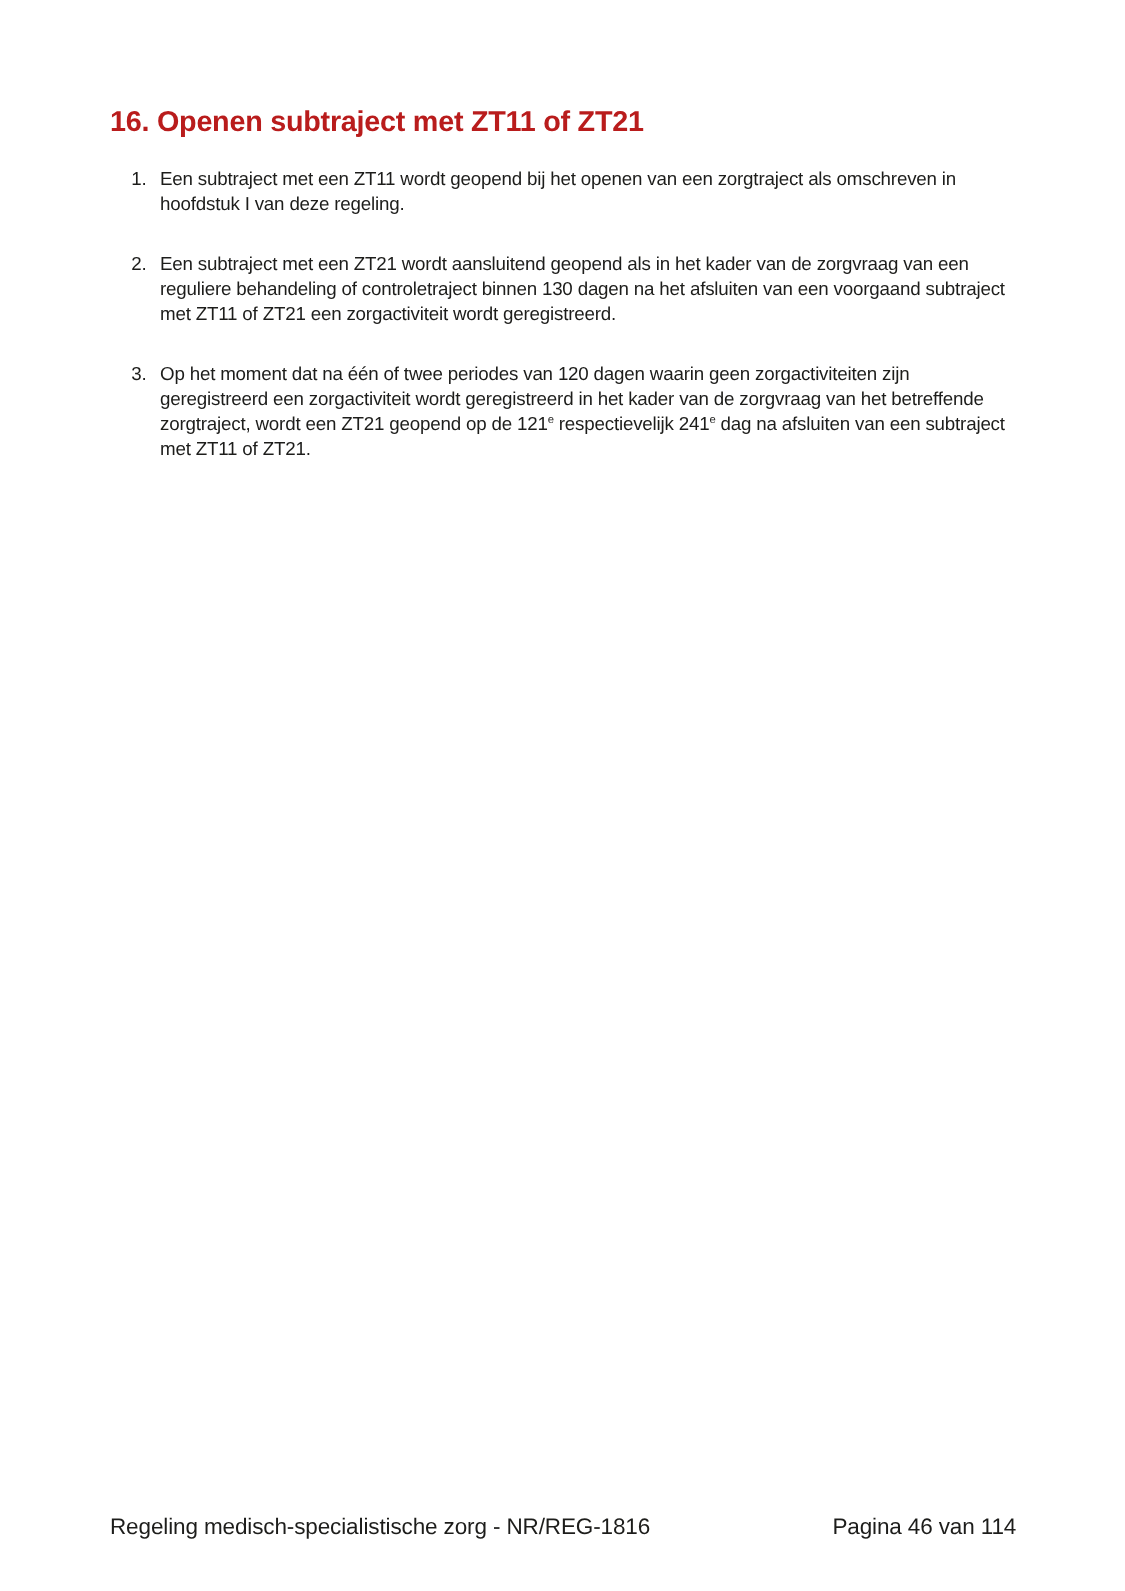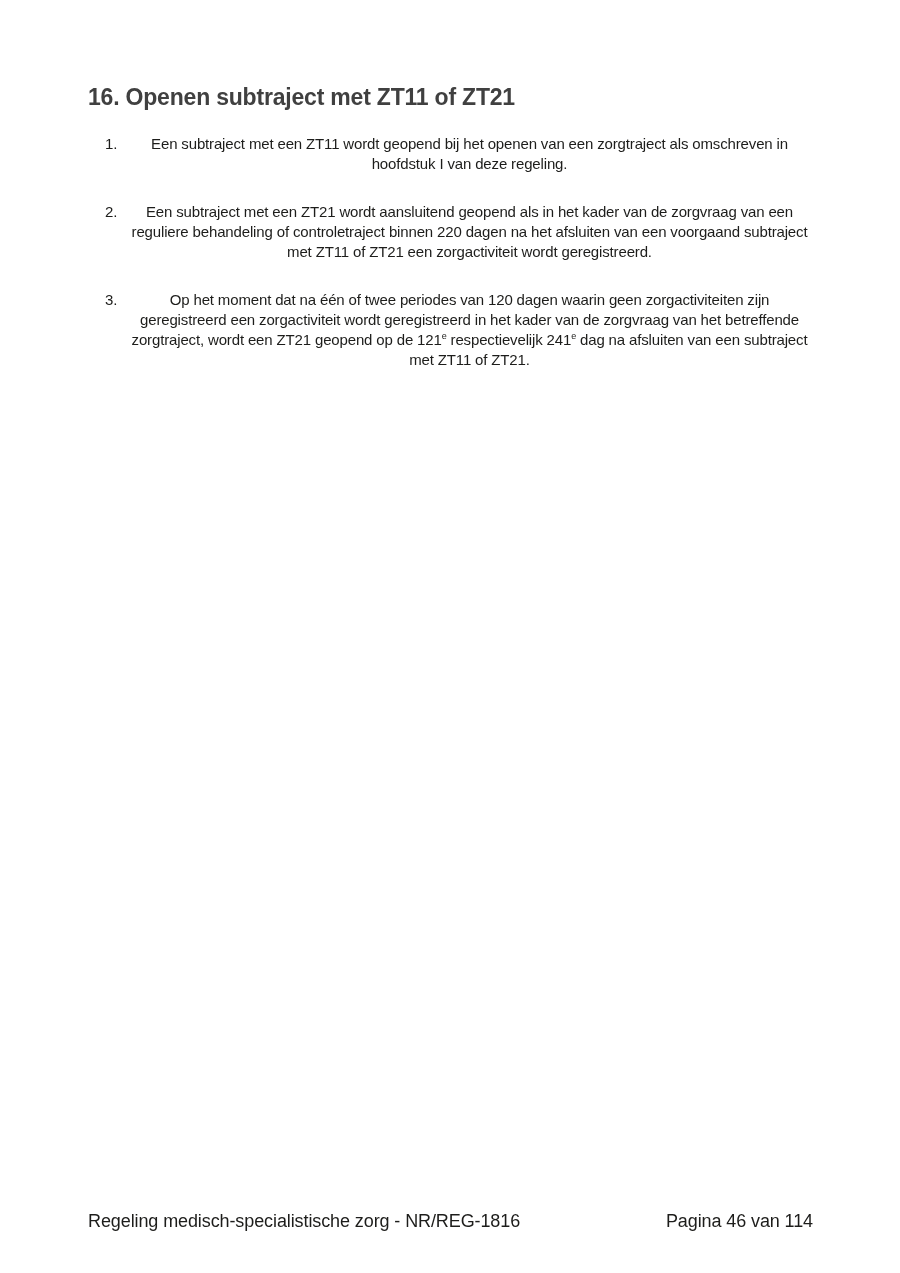--- a/index.html
+++ b/index.html
@@ -24,7 +24,7 @@
     font-size: 23px;
     font-weight: bold;
     letter-spacing: -0.2px;
-    color: #404040;
+    color: #b91c1c;
   }
   .list {
     position: absolute;

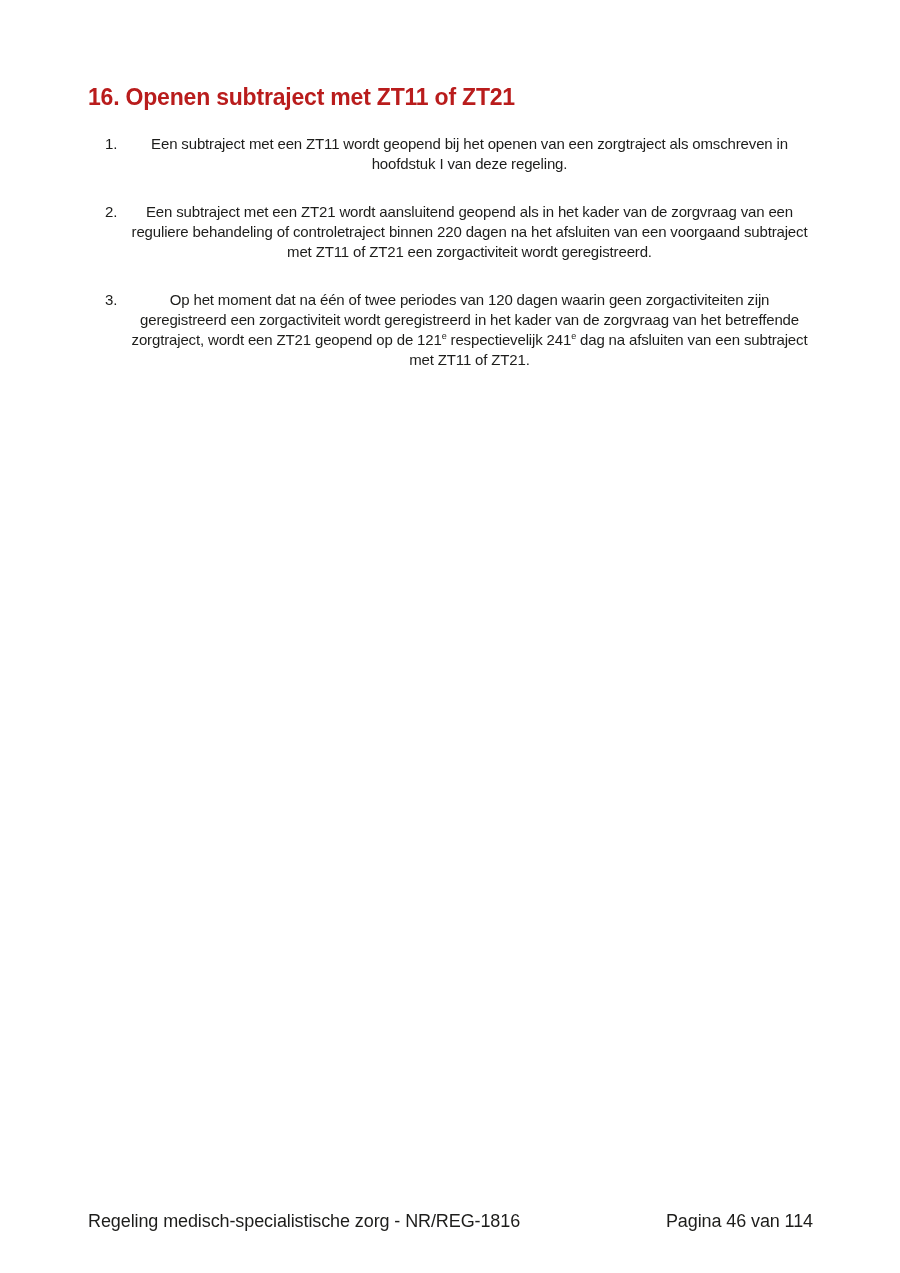--- a/index.html
+++ b/index.html
@@ -47,7 +47,6 @@
   }
   .list-item .txt {
     width: 683px;
-    text-align: center;
   }
   sup {
     vertical-align: super;

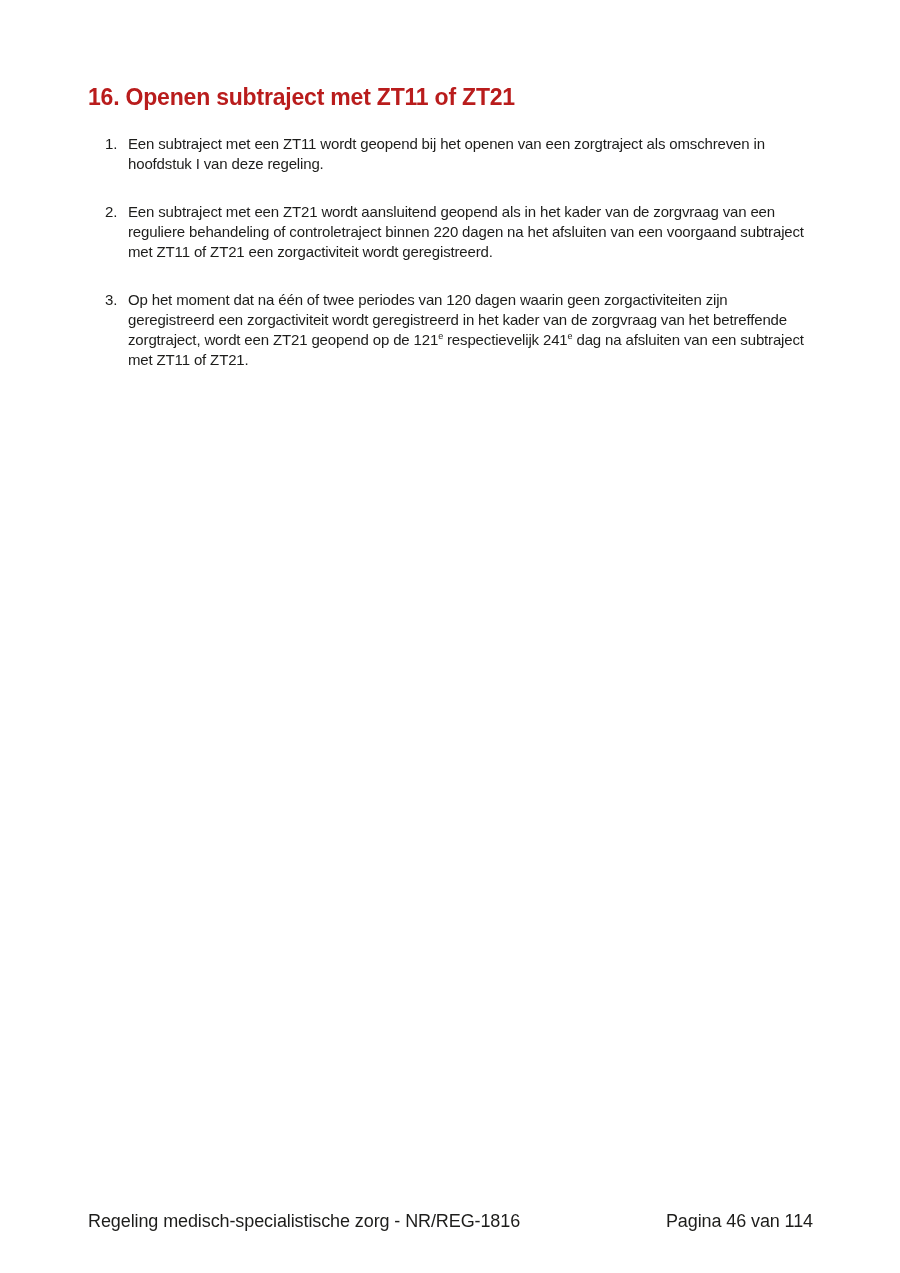--- a/index.html
+++ b/index.html
@@ -81,7 +81,7 @@
 
     <li class="list-item">
       <span class="num">2.</span>
-      <span class="txt">Een subtraject met een ZT21 wordt aansluitend geopend als in het kader van de zorgvraag van een reguliere behandeling of controletraject binnen 220 dagen na het afsluiten van een voorgaand subtraject met ZT11 of ZT21 een zorgactiviteit wordt geregistreerd.</span>
+      <span class="txt">Een subtraject met een ZT21 wordt aansluitend geopend als in het kader van de zorgvraag van een reguliere behandeling of controletraject binnen 130 dagen na het afsluiten van een voorgaand subtraject met ZT11 of ZT21 een zorgactiviteit wordt geregistreerd.</span>
     </li>
 
     <li class="list-item">

